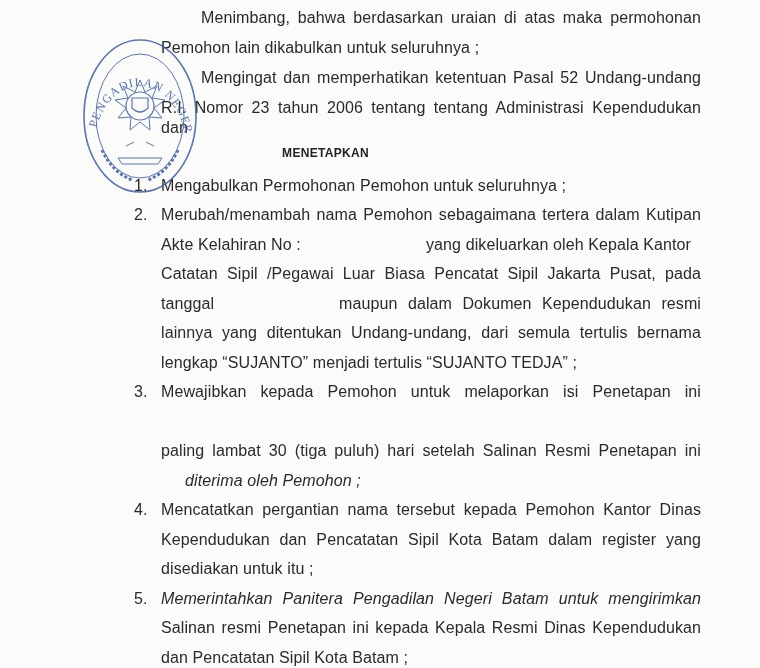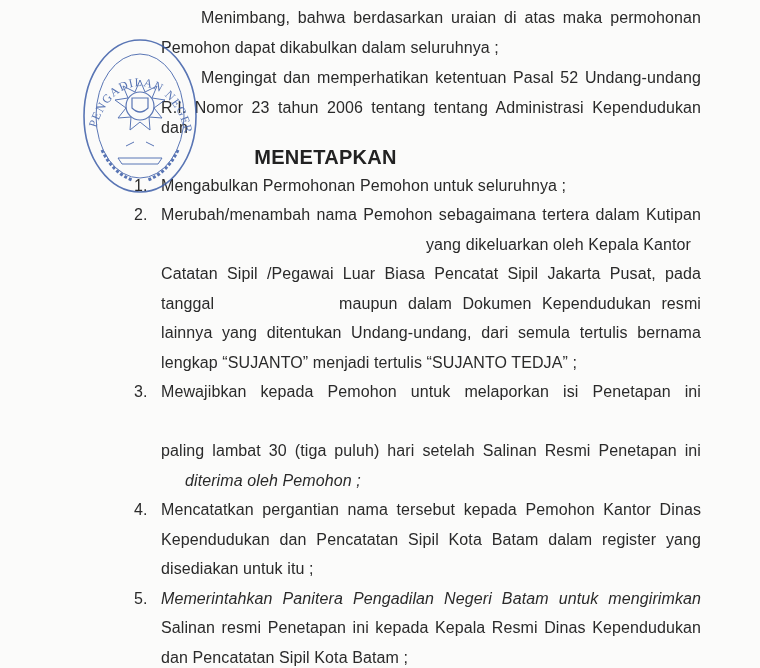--- a/index.html
+++ b/index.html
@@ -38,7 +38,7 @@
 <div class="page">
 
   <div class="line justify" style="left:201px; top:8px; width:500px;">Menimbang, bahwa berdasarkan uraian di atas maka permohonan</div>
-  <div class="line" style="left:161px; top:38px;">Pemohon dapat dikabulkan dalam seluruhnya ;</div>
+  <div class="line" style="left:161px; top:38px;">Pemohon lain dikabulkan untuk seluruhnya ;</div>
   <div class="line justify" style="left:201px; top:68px; width:500px;">Mengingat dan memperhatikan ketentuan Pasal 52 Undang-undang</div>
   <div class="line justify" style="left:161px; top:98px; width:540px;">R.I. Nomor 23 tahun 2006 tentang tentang Administrasi Kependudukan dan</div>
 

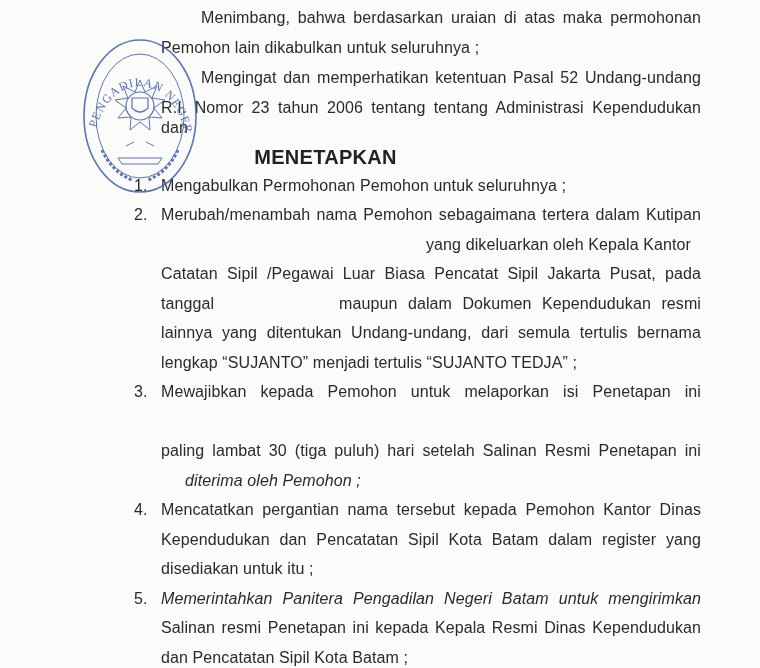--- a/index.html
+++ b/index.html
@@ -22,7 +22,7 @@
     .it { font-style: italic; }
     .heading {
       position: absolute; left: 0; width: 651px; top: 146px;
-      text-align: center; font-weight: bold; font-size: 20px; letter-spacing: 0.3px;
+      text-align: center; font-weight: bold; font-size: 12px; letter-spacing: 0.3px;
       color: #222;
     }
     .num { position: absolute; font-size: 16px; line-height: 20px; }

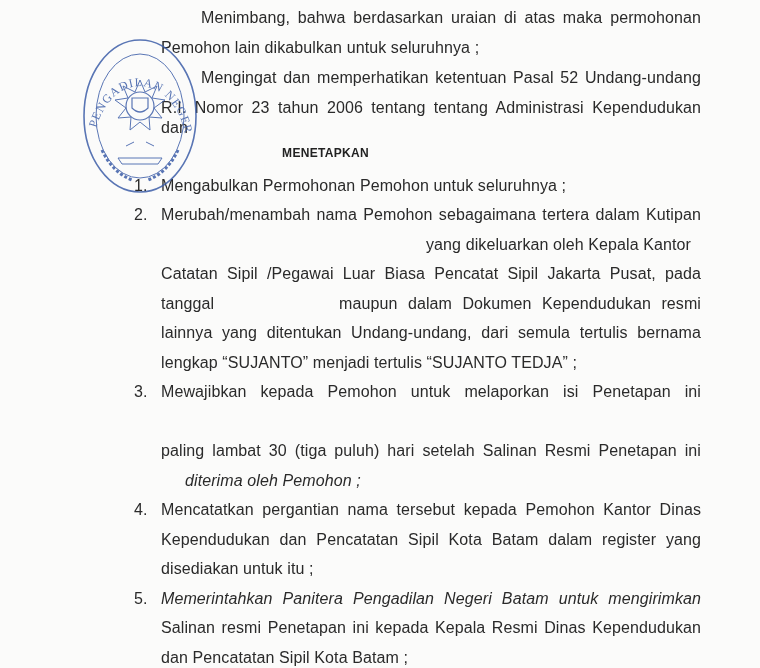--- a/index.html
+++ b/index.html
@@ -49,6 +49,7 @@
 
   <div class="num" style="left:134px; top:205px;">2.</div>
   <div class="line justify" style="left:161px; top:205px; width:540px;">Merubah/menambah nama Pemohon sebagaimana tertera dalam Kutipan</div>
+  <div class="line" style="left:161px; top:235px;">Akte Kelahiran No :</div>
   <div class="line" style="left:426px; top:235px;text-align:center;">yang dikeluarkan oleh Kepala Kantor</div>
   <div class="line justify" style="left:161px; top:264px; width:540px;">Catatan Sipil /Pegawai Luar Biasa Pencatat Sipil Jakarta Pusat, pada</div>
   <div class="line" style="left:161px; top:294px;">tanggal</div>

